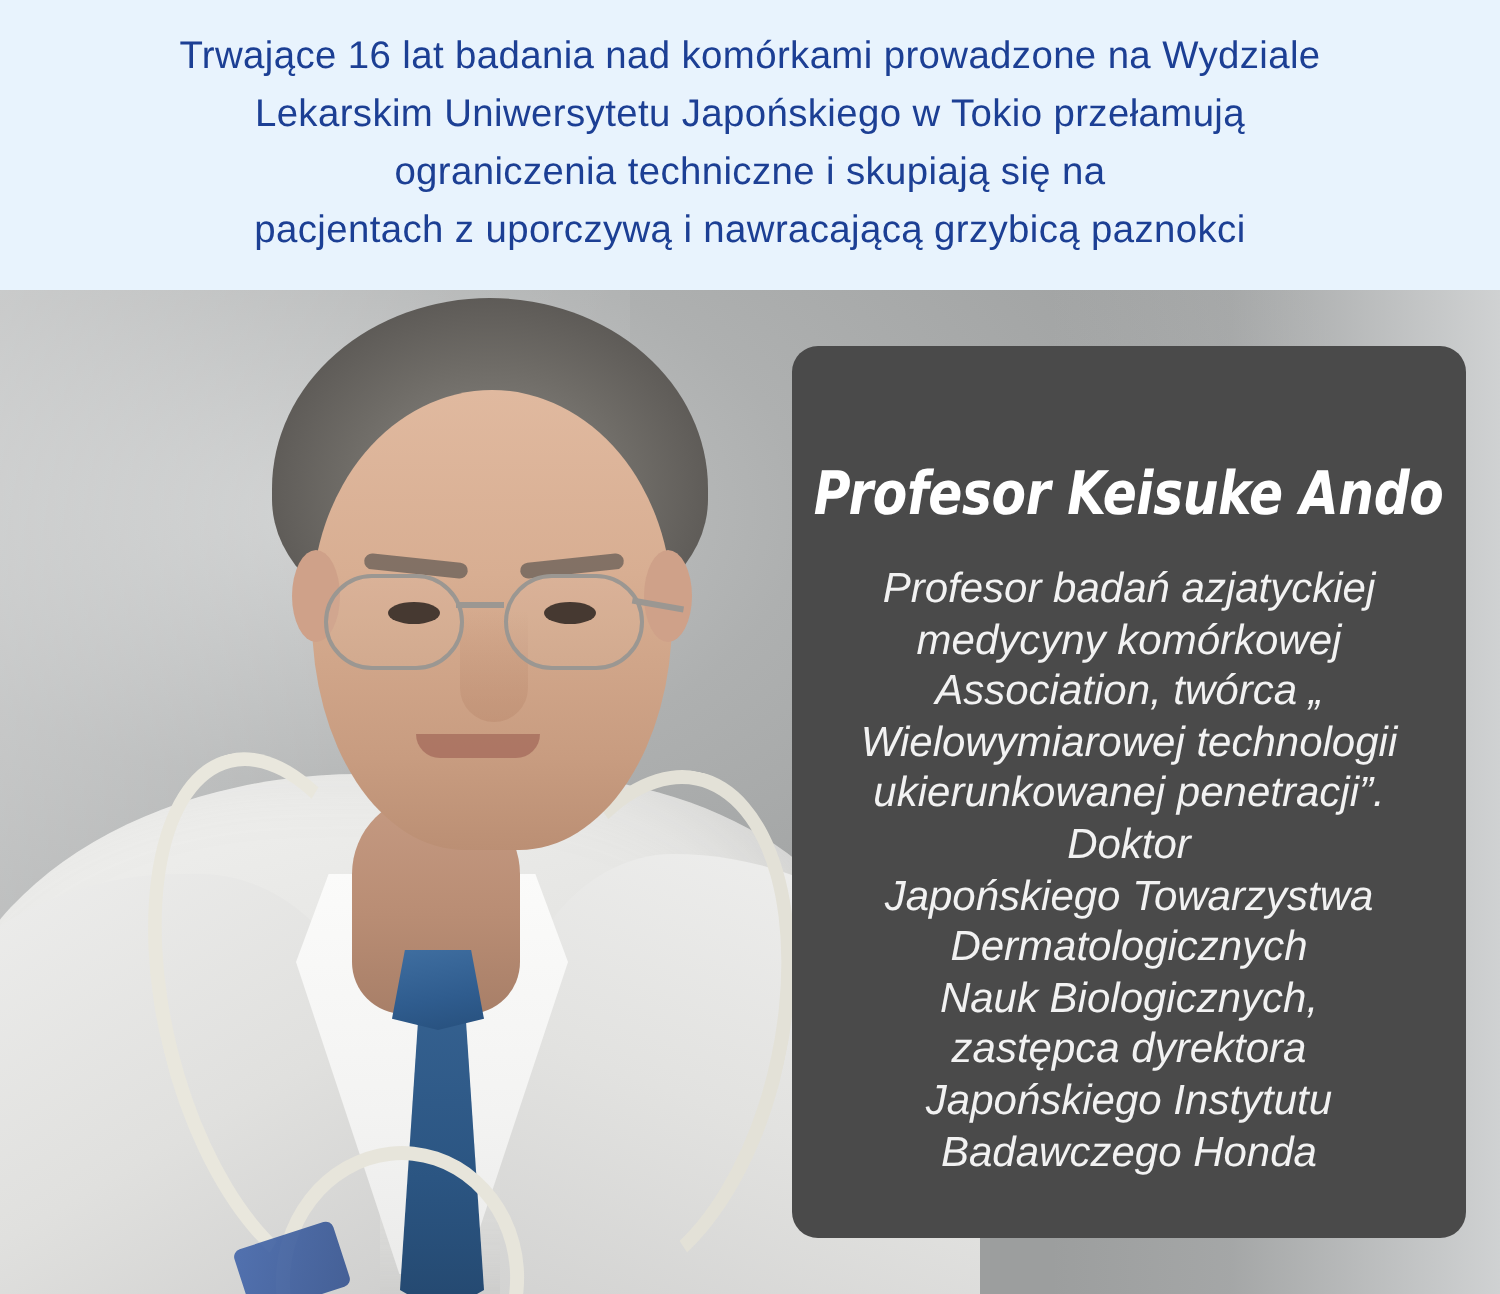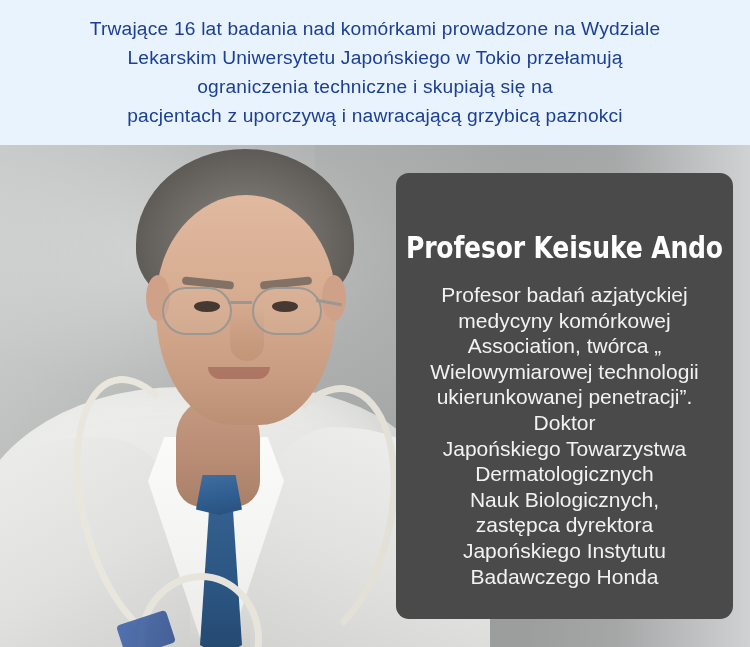--- a/index.html
+++ b/index.html
@@ -308,6 +308,7 @@
     display: flex;
     flex-direction: column;
     align-items: center;
+    font-style: italic;
   }
   .panel-title {
     color: #ffffff;

